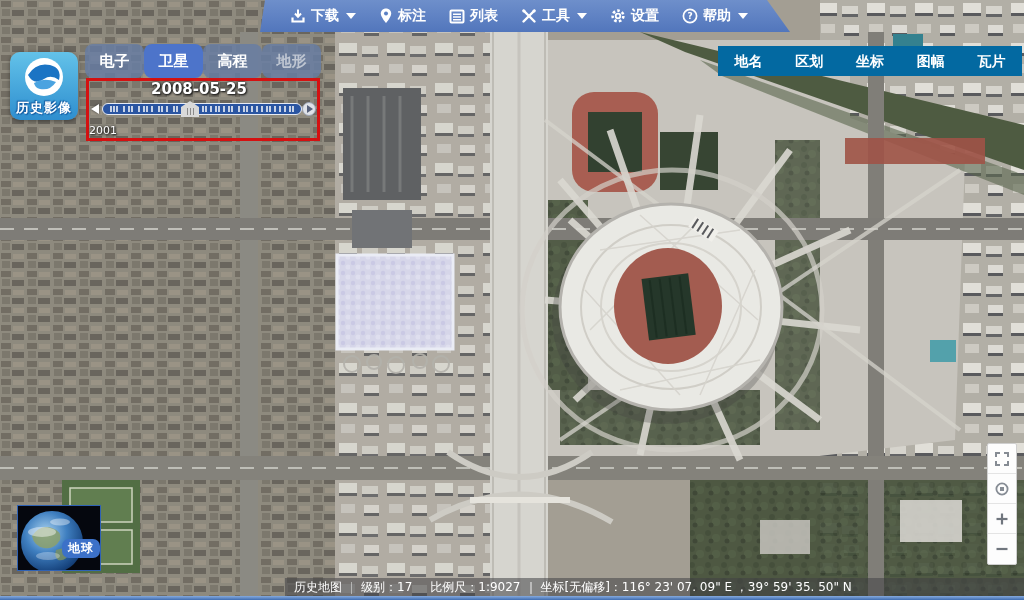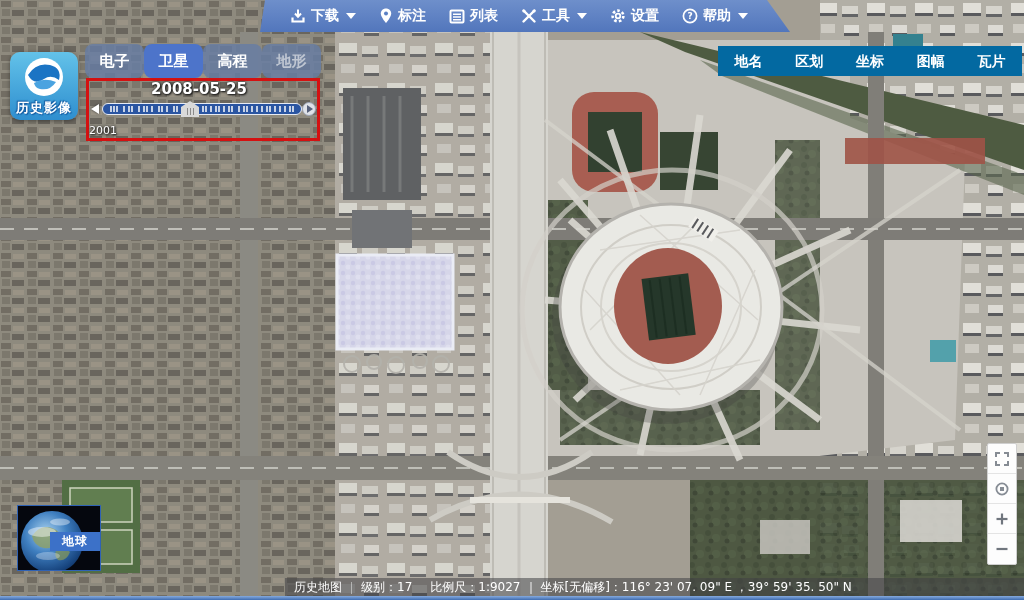--- a/index.html
+++ b/index.html
@@ -78,8 +78,8 @@
   
   .globe { position:absolute; left:17px; top:505px; width:84px; height:66px;
     border:1px solid #2f62b5; background:#05070e; overflow:hidden; cursor:pointer; }
-  .globe-badge { position:absolute; right:0; bottom:19px; background:#3c71c8; color:#fff;
-    font-size:12px; font-weight:bold; padding:1px 12px; letter-spacing:1px; }
+  .globe-badge { position:absolute; right:0; bottom:12px; background:#3c71c8; color:#fff;
+    font-size:12px; font-weight:bold; padding:1px 6px; letter-spacing:1px;border-radius:7px; }
 
   
   .statusbar { position:absolute; left:285px; top:578px; width:739px; height:19px;

